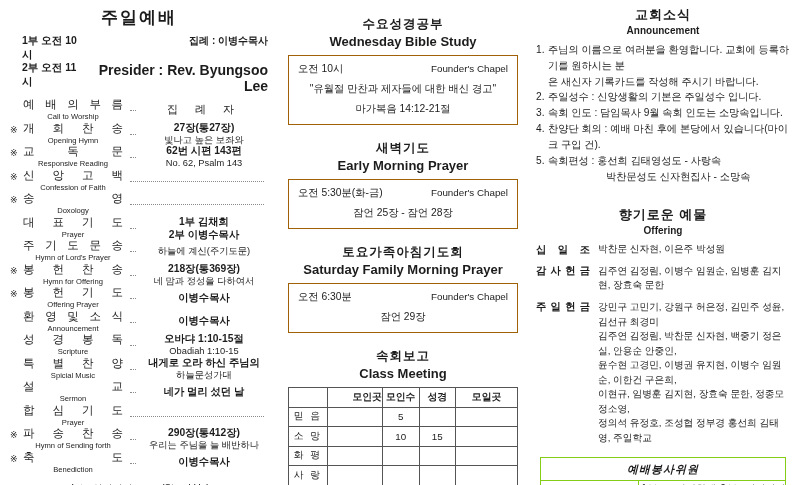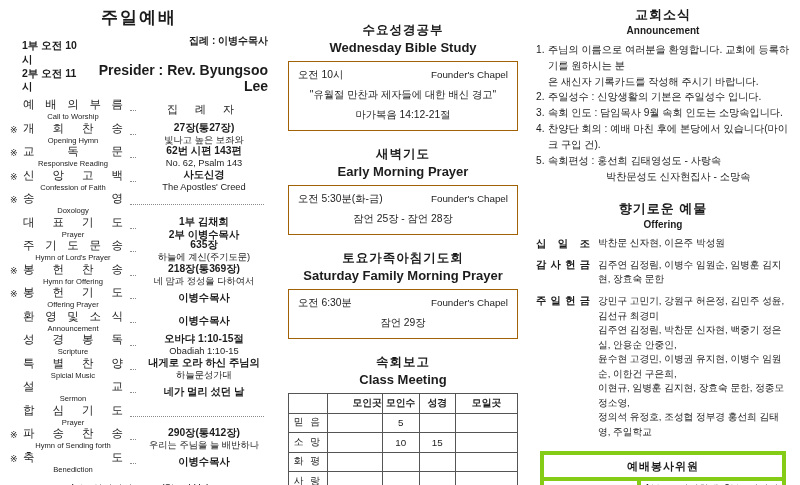--- a/index.html
+++ b/index.html
@@ -11,7 +11,7 @@
   .page{display:flex;width:800px;height:485px;}
   .col{box-sizing:border-box;}
   .col-left{width:272px;padding:6px 4px 0 10px;}
-  .col-mid{width:262px;padding:22px 16px 0 16px;}
+  .col-mid{width:262px;padding:16px 16px 0 16px;}
   .col-right{width:266px;padding:6px 10px 0 2px;}
 
   

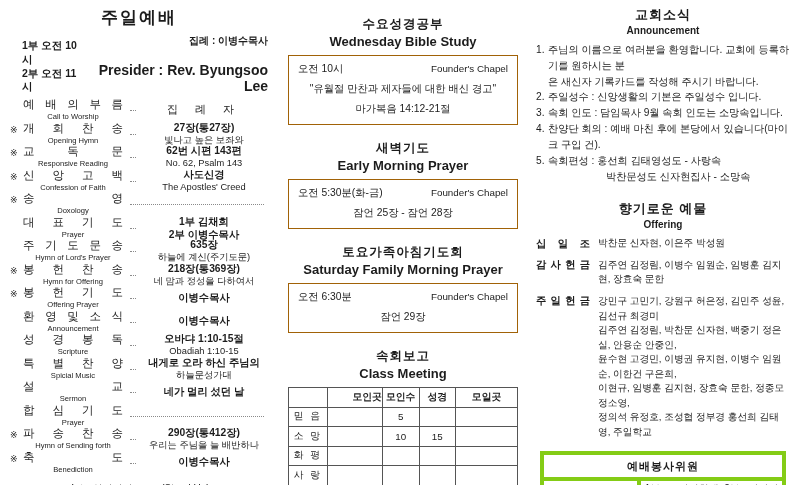--- a/index.html
+++ b/index.html
@@ -21,7 +21,7 @@
   
   .l-title{text-align:center;font-size:17px;font-weight:bold;letter-spacing:2px;}
   .l-sub{text-align:center;font-size:9.5px;font-weight:bold;margin-top:1px;}
-  .l-head{display:flex;justify-content:space-between;align-items:flex-end;margin:5px 0 4px 0;}
+  .l-head{display:flex;justify-content:space-between;align-items:flex-start;margin:5px 0 4px 0;}
   .l-times div{font-size:10.5px;font-weight:bold;line-height:1.3;padding-left:12px;}
   .l-presider{text-align:right;}
   .l-presider .ko{font-size:10px;font-weight:bold;}

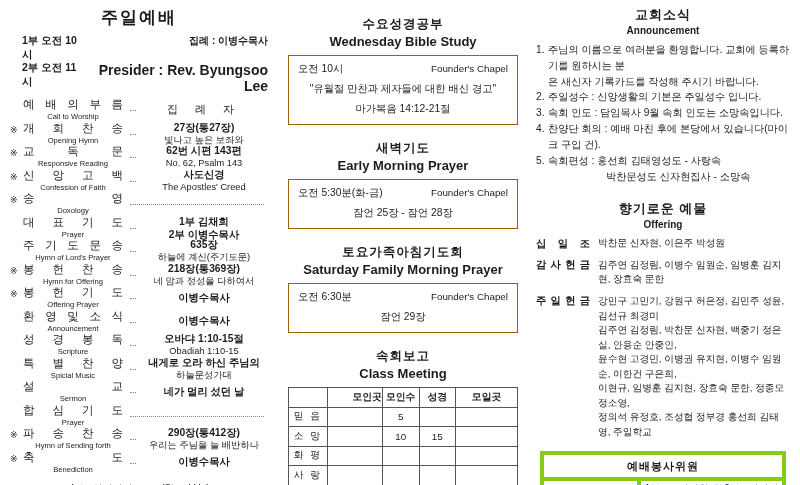--- a/index.html
+++ b/index.html
@@ -160,10 +160,6 @@
           <div class="en">Confession of Faith</div>
         </div>
       <div class="dots"></div>
-      <div class="wcontent">
-          <div class="main">사도신경</div>
-          <div class="sub hide-empty">The Apostles' Creed</div>
-        </div>
     </div>
     <div class="worship-row r4">
       <span class="std">※</span>

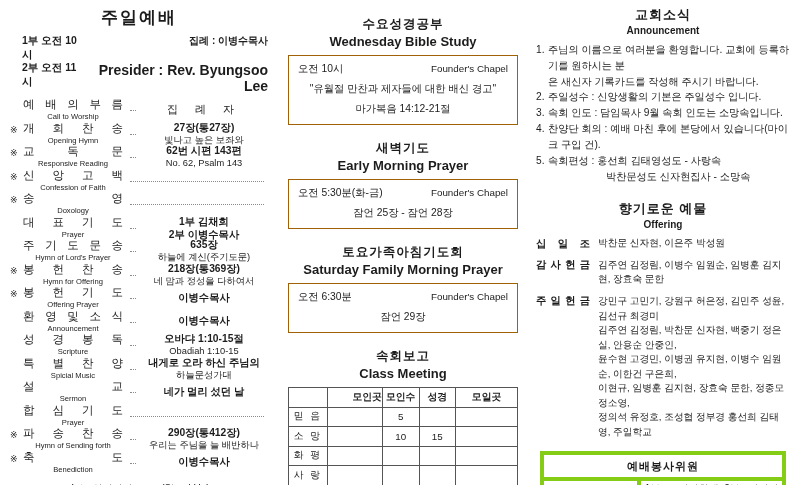--- a/index.html
+++ b/index.html
@@ -69,7 +69,7 @@
   .ann-lines{flex:1;}
   .ann-lines .deep{padding-left:58px;}
 
-  .offering{margin-top:16px;}
+  .offering{margin-top:22px;}
   .off-row{display:flex;margin-bottom:7px;}
   .off-label{width:54px;flex:none;font-weight:bold;font-size:10.3px;margin-right:8px;padding-top:0.5px;}
   .off-lines{flex:1;font-size:9.7px;line-height:1.5;color:#222;}

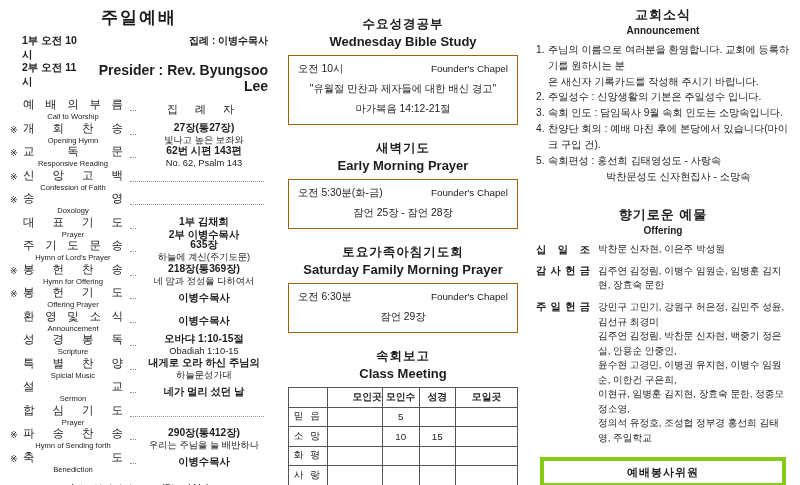--- a/index.html
+++ b/index.html
@@ -203,7 +203,6 @@
         </div>
       <div class="dots"></div>
       <div class="wcontent">
-          <div class="main">635장</div>
           <div class="sub hide-empty">하늘에 계신(주기도문)</div>
         </div>
     </div>

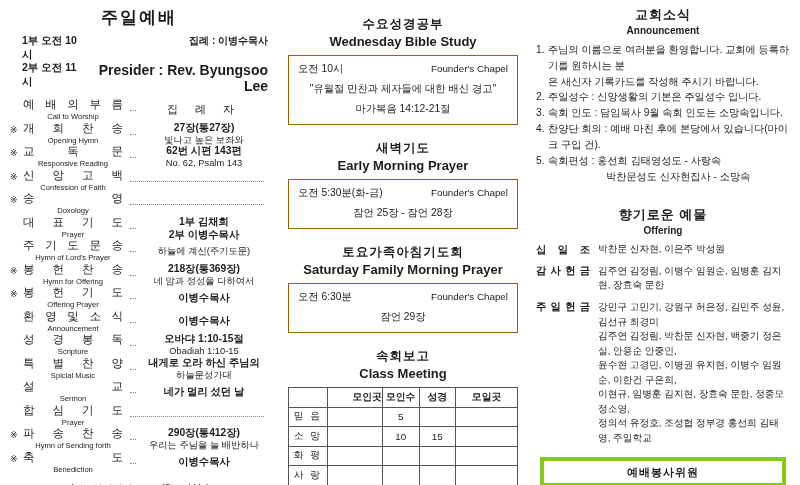--- a/index.html
+++ b/index.html
@@ -75,7 +75,7 @@
   .off-lines{flex:1;font-size:9.7px;line-height:1.5;color:#222;}
 
   table.committee{border-collapse:collapse;width:97%;margin:12px auto 0 auto;border:1.8px solid #222;}
-  table.committee td,table.committee th{border:4px solid #84cc16;font-size:10px;text-align:center;height:24.5px;}
+  table.committee td,table.committee th{border:1px solid #84cc16;font-size:10px;text-align:center;height:24.5px;font-style:italic;}
   table.committee th{font-size:11px;font-weight:bold;letter-spacing:1px;height:20px;}
   table.committee td.clab{width:40%;}
 </style>

